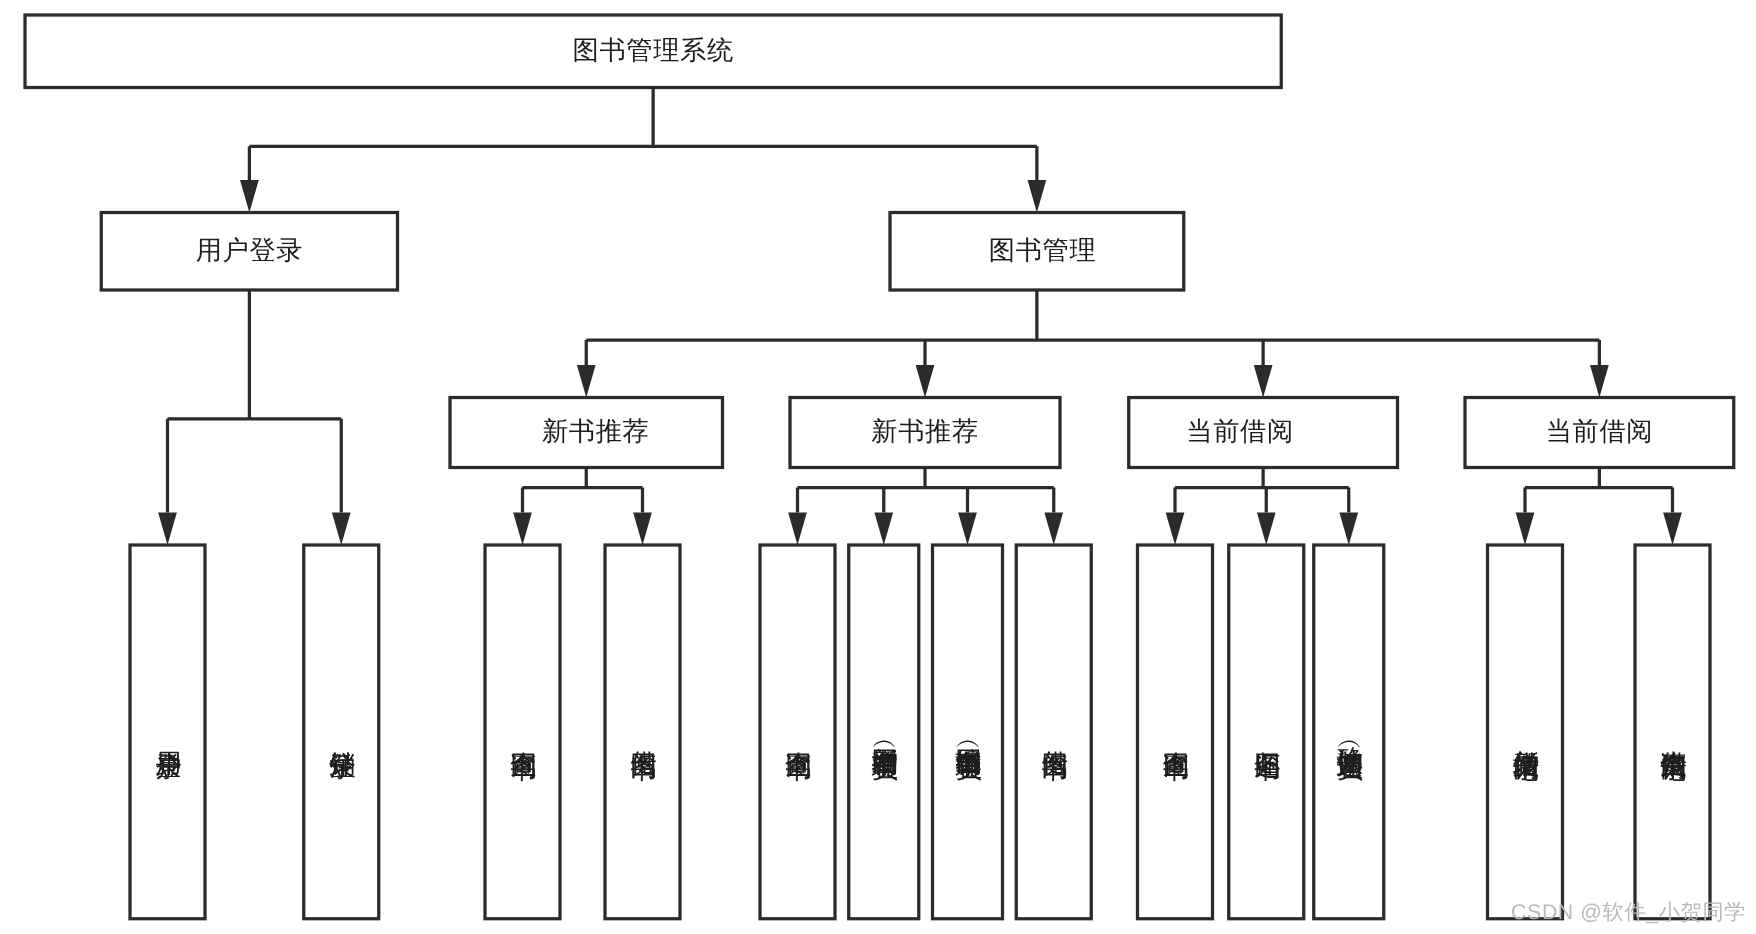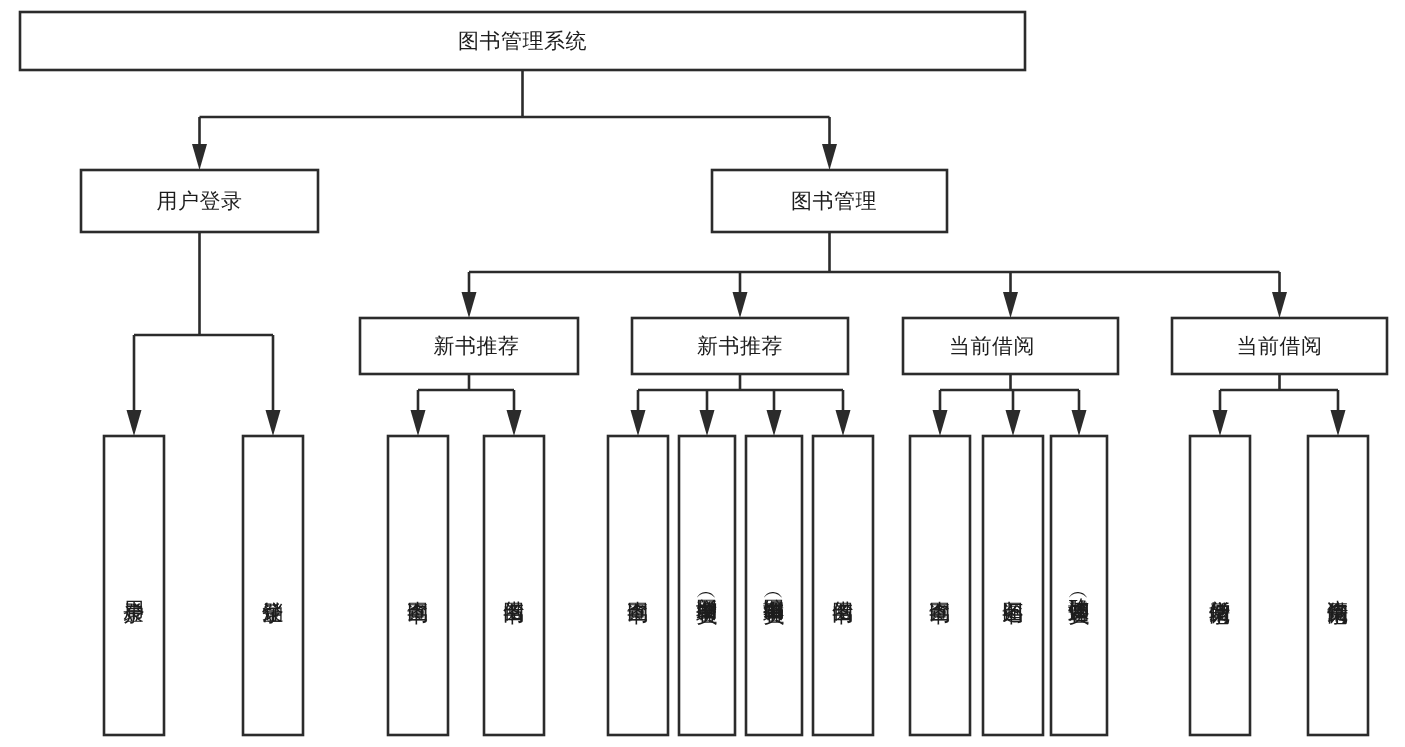--- a/index.html
+++ b/index.html
@@ -190,6 +190,7 @@
       <div class="node-label-v" style="left: 1308px; top: 436px; width: 60px; height: 299px;">查询借阅记录</div>
     </div>
 
+  <div class="watermark">CSDN @软件_小贺同学</div>
 <div class="hit-area" title="图书管理系统" style="left: 20px; top: 12px; width: 1005px; height: 58px;"></div>
     <div class="hit-area" title="用户登录" style="left: 81px; top: 170px; width: 237px; height: 62px;"></div>
     <div class="hit-area" title="图书管理" style="left: 712px; top: 170px; width: 235px; height: 62px;"></div>

